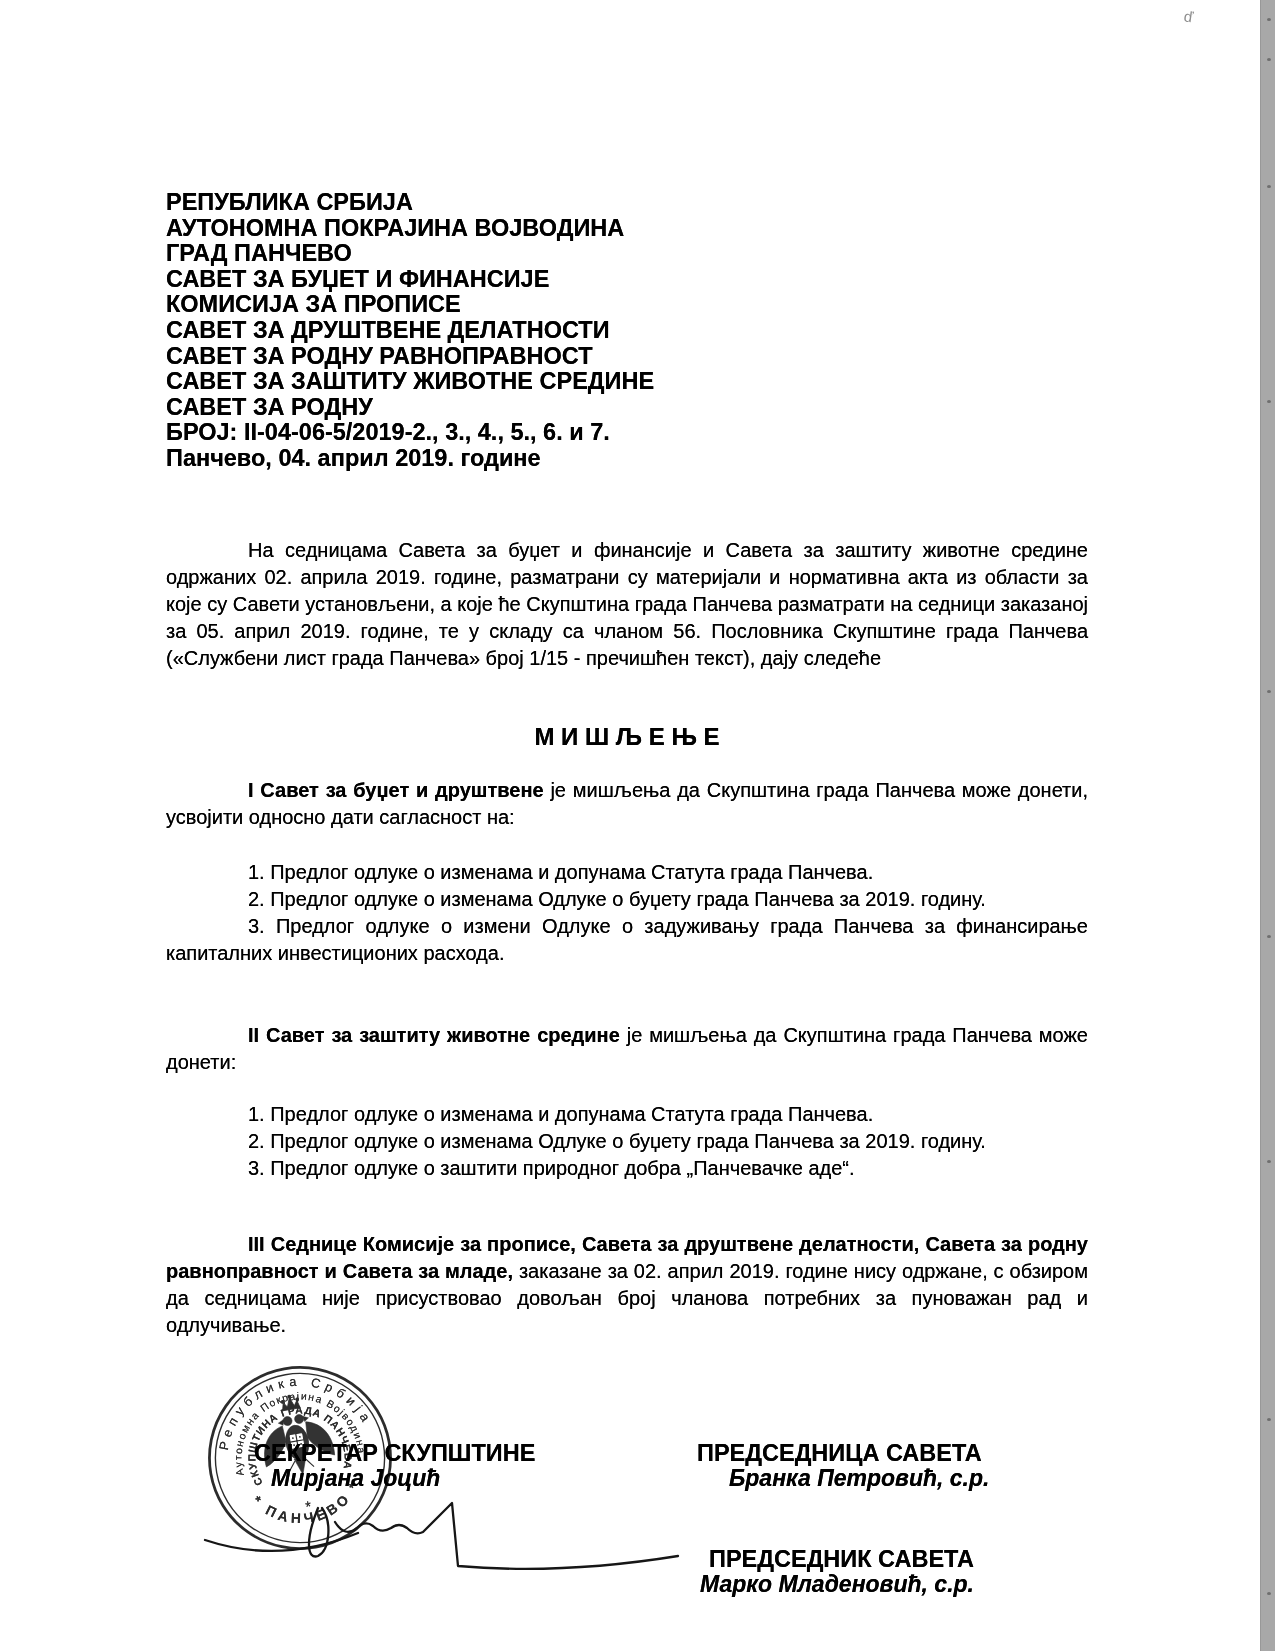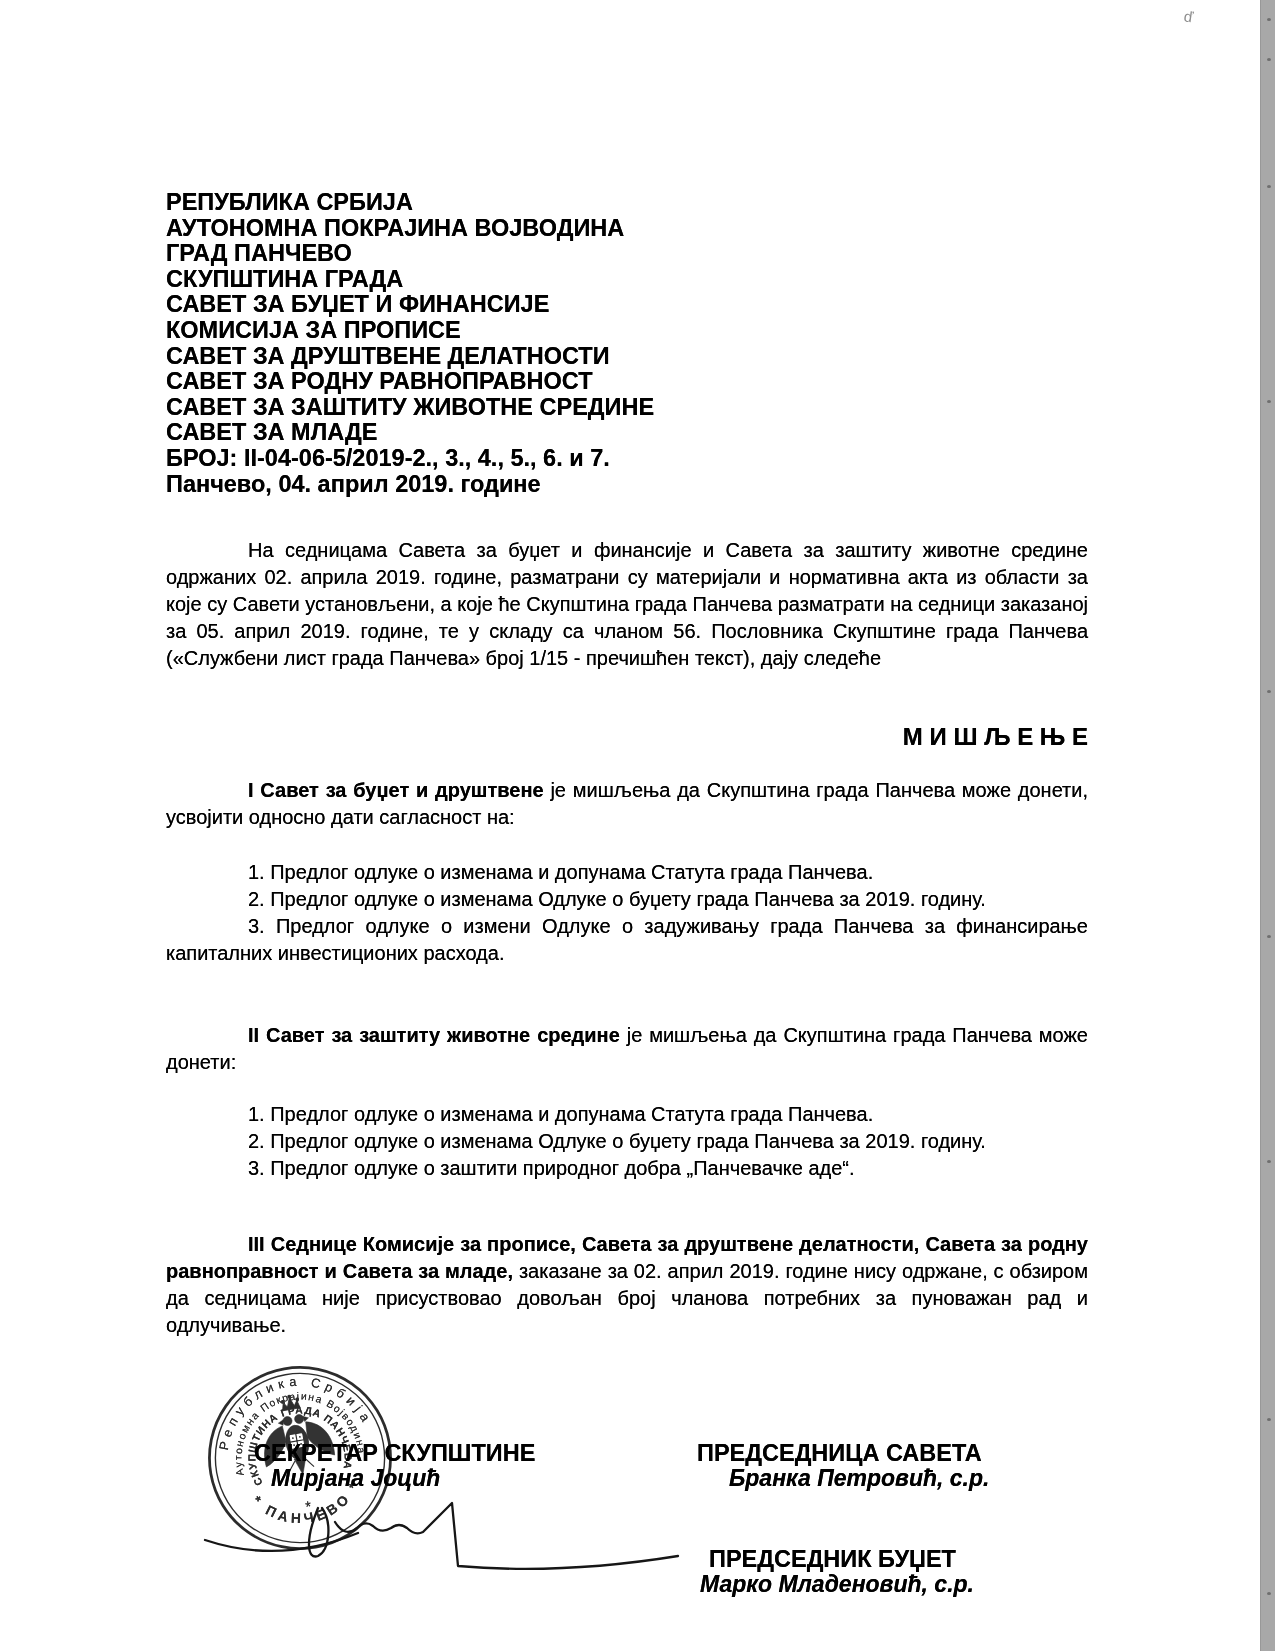--- a/index.html
+++ b/index.html
@@ -59,7 +59,6 @@
     <div>РЕПУБЛИКА СРБИЈА</div>
     <div>АУТОНОМНА ПОКРАЈИНА ВОЈВОДИНА</div>
     <div>ГРАД ПАНЧЕВО</div>
-    <div>СКУПШТИНА ГРАДА</div>
     <div>САВЕТ ЗА БУЏЕТ И ФИНАНСИЈЕ</div>
     <div>КОМИСИЈА ЗА ПРОПИСЕ</div>
     <div>САВЕТ ЗА ДРУШТВЕНЕ ДЕЛАТНОСТИ</div>

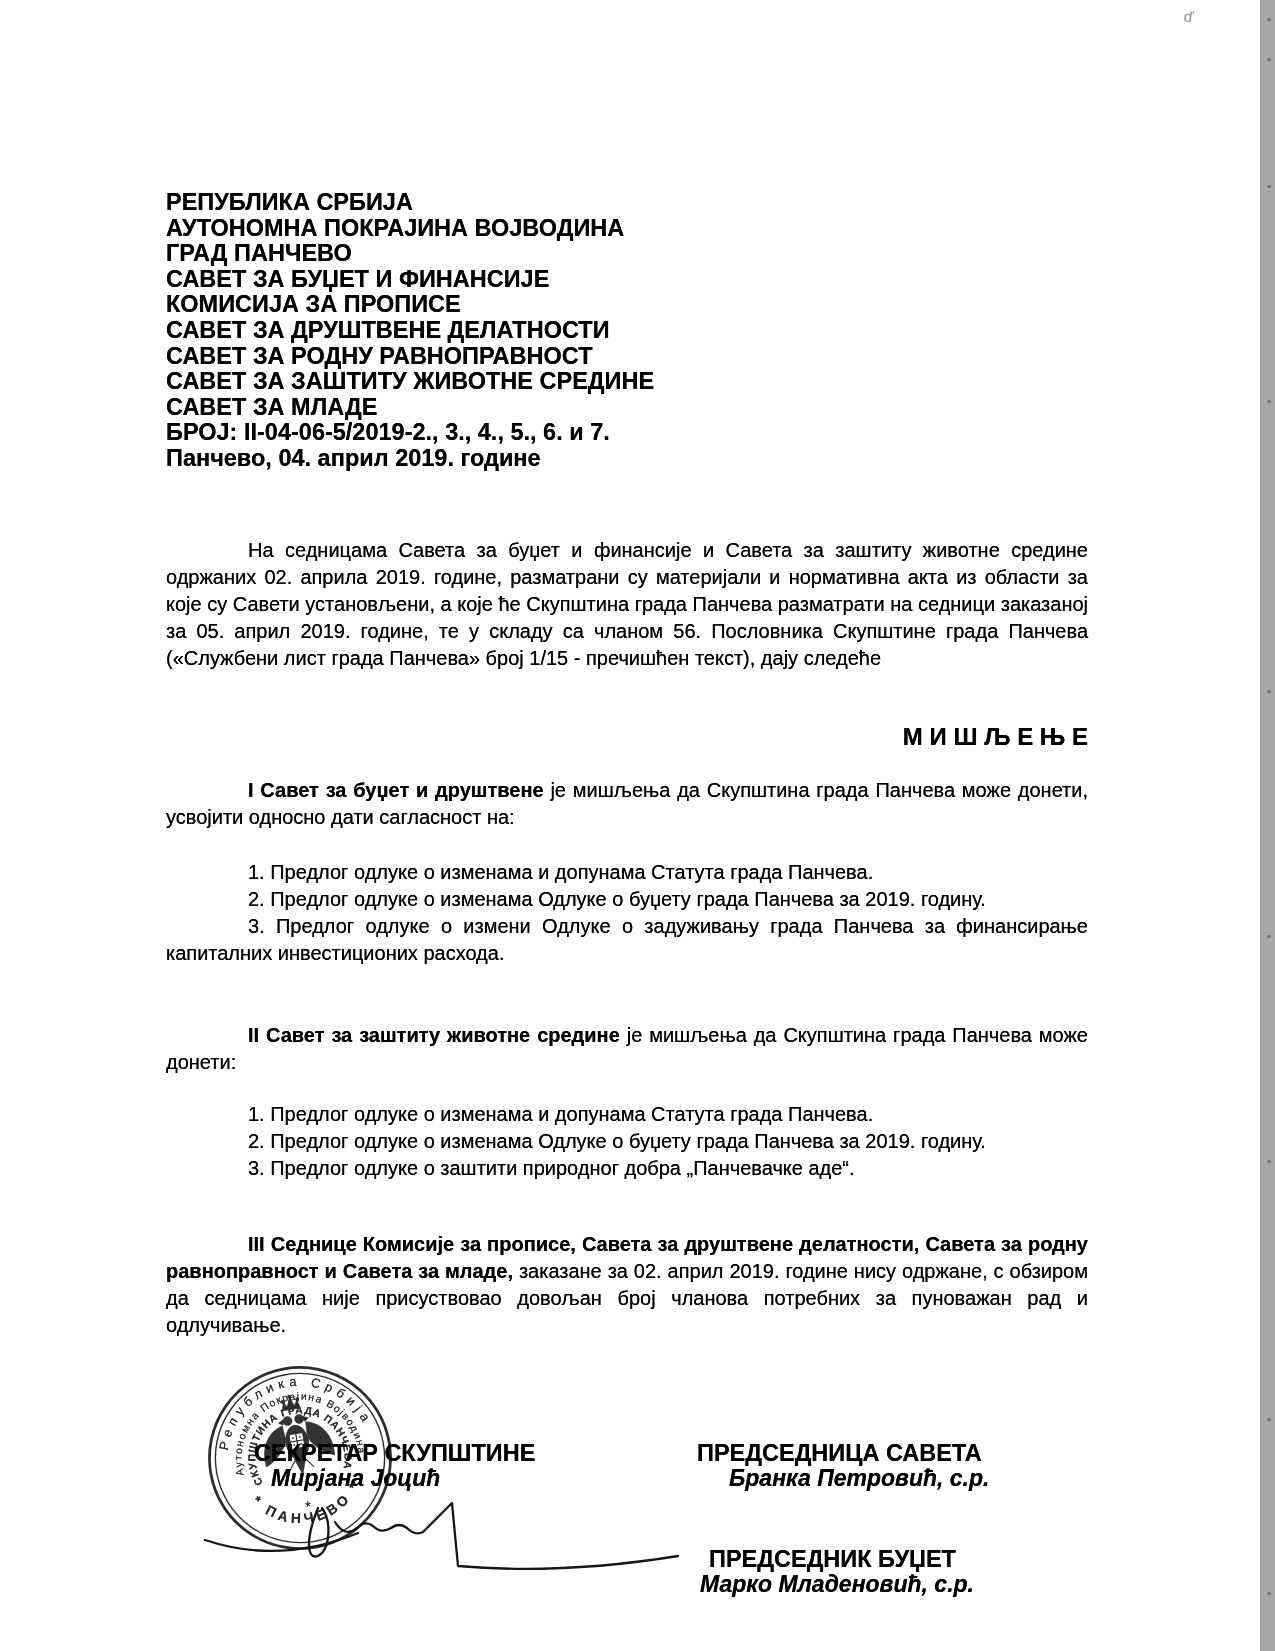--- a/index.html
+++ b/index.html
@@ -64,7 +64,7 @@
     <div>САВЕТ ЗА ДРУШТВЕНЕ ДЕЛАТНОСТИ</div>
     <div>САВЕТ ЗА РОДНУ РАВНОПРАВНОСТ</div>
     <div>САВЕТ ЗА ЗАШТИТУ ЖИВОТНЕ СРЕДИНЕ</div>
-    <div>САВЕТ ЗА МЛАДЕ</div>
+    <div>САВЕТ ЗА РОДНУ</div>
     <div>БРОЈ: II-04-06-5/2019-2., 3., 4., 5., 6. и 7.</div>
     <div>Панчево,  04. април 2019. године</div>
   </div>

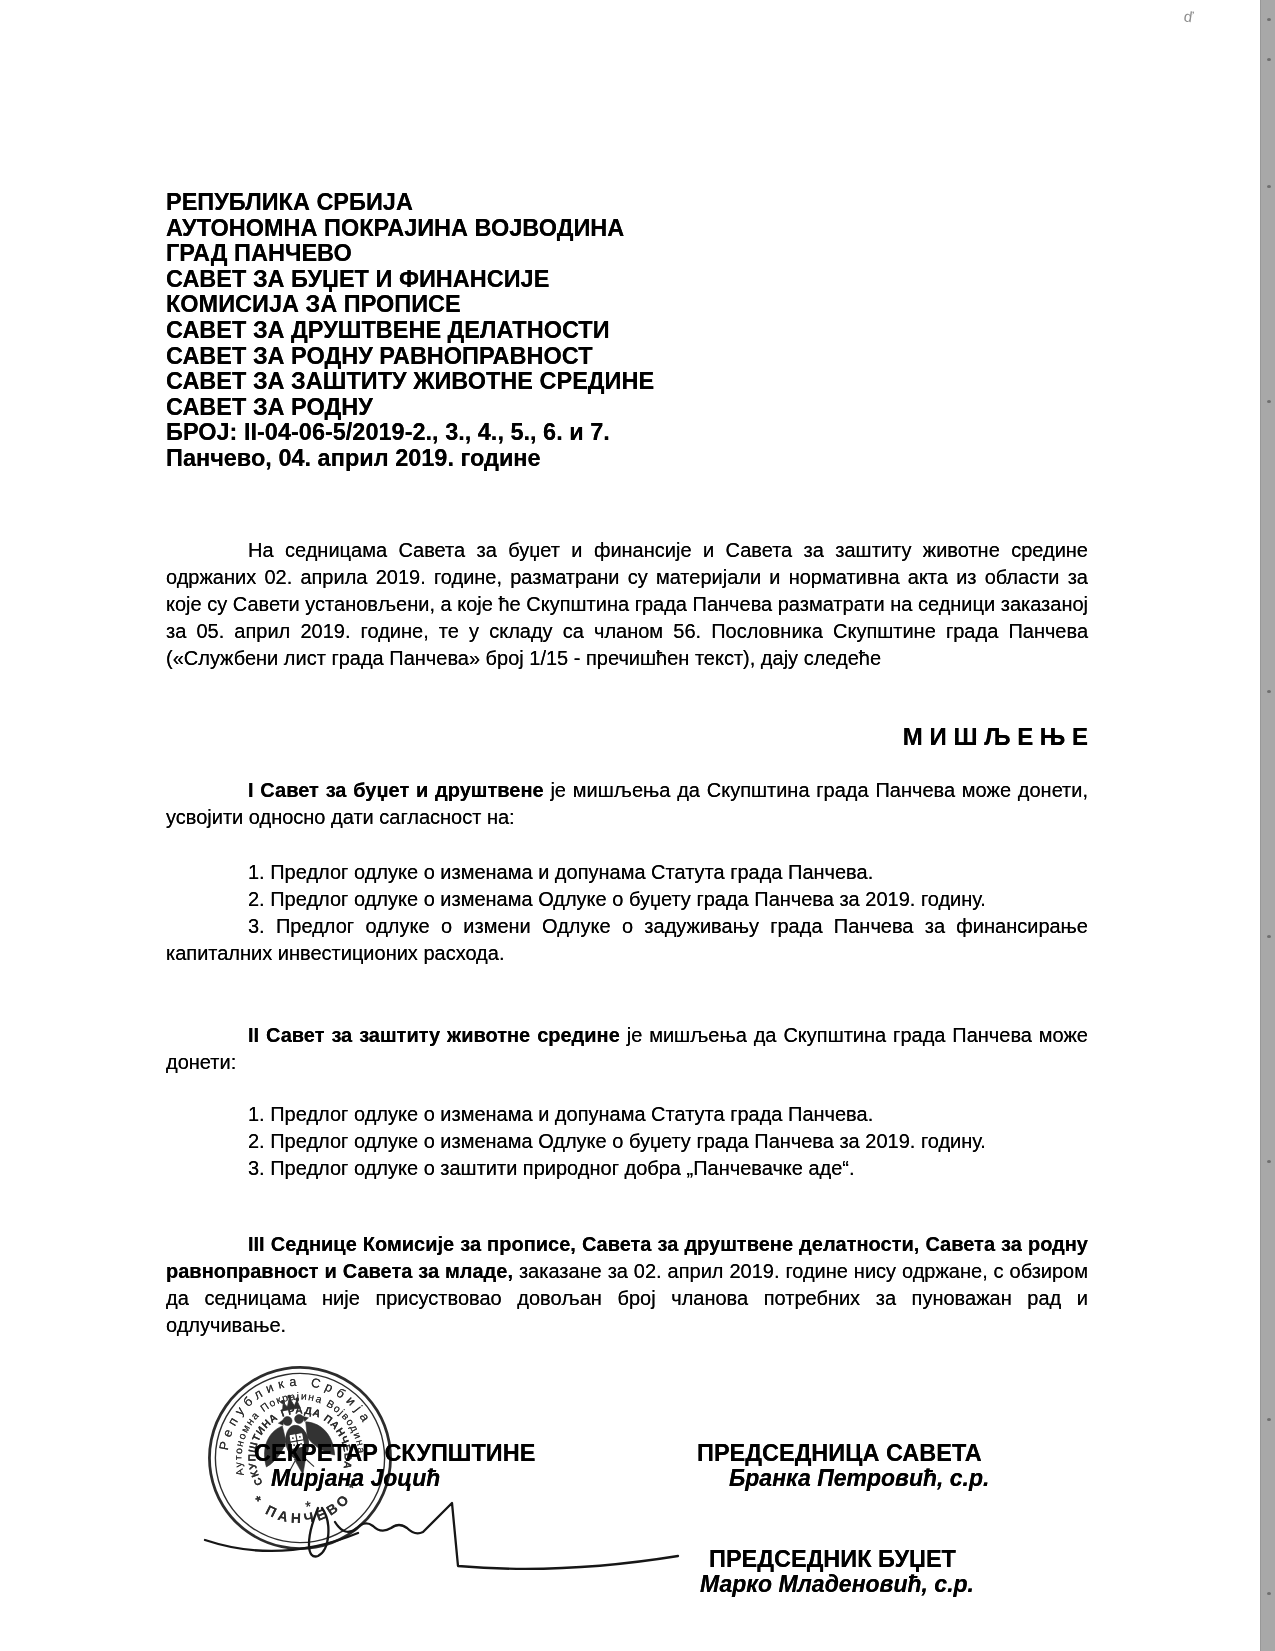--- a/index.html
+++ b/index.html
@@ -26,7 +26,7 @@
   .bold { font-weight:700; }
   .doc-title {
     position:absolute; left:166px; width:922px; top:723px;
-    text-align:right; font-weight:700; font-size:24px;
+    text-align:center; font-weight:700; font-size:24px;
   }
   .sig-role {
     position:absolute; font-weight:700; font-size:23.5px; white-space:nowrap;

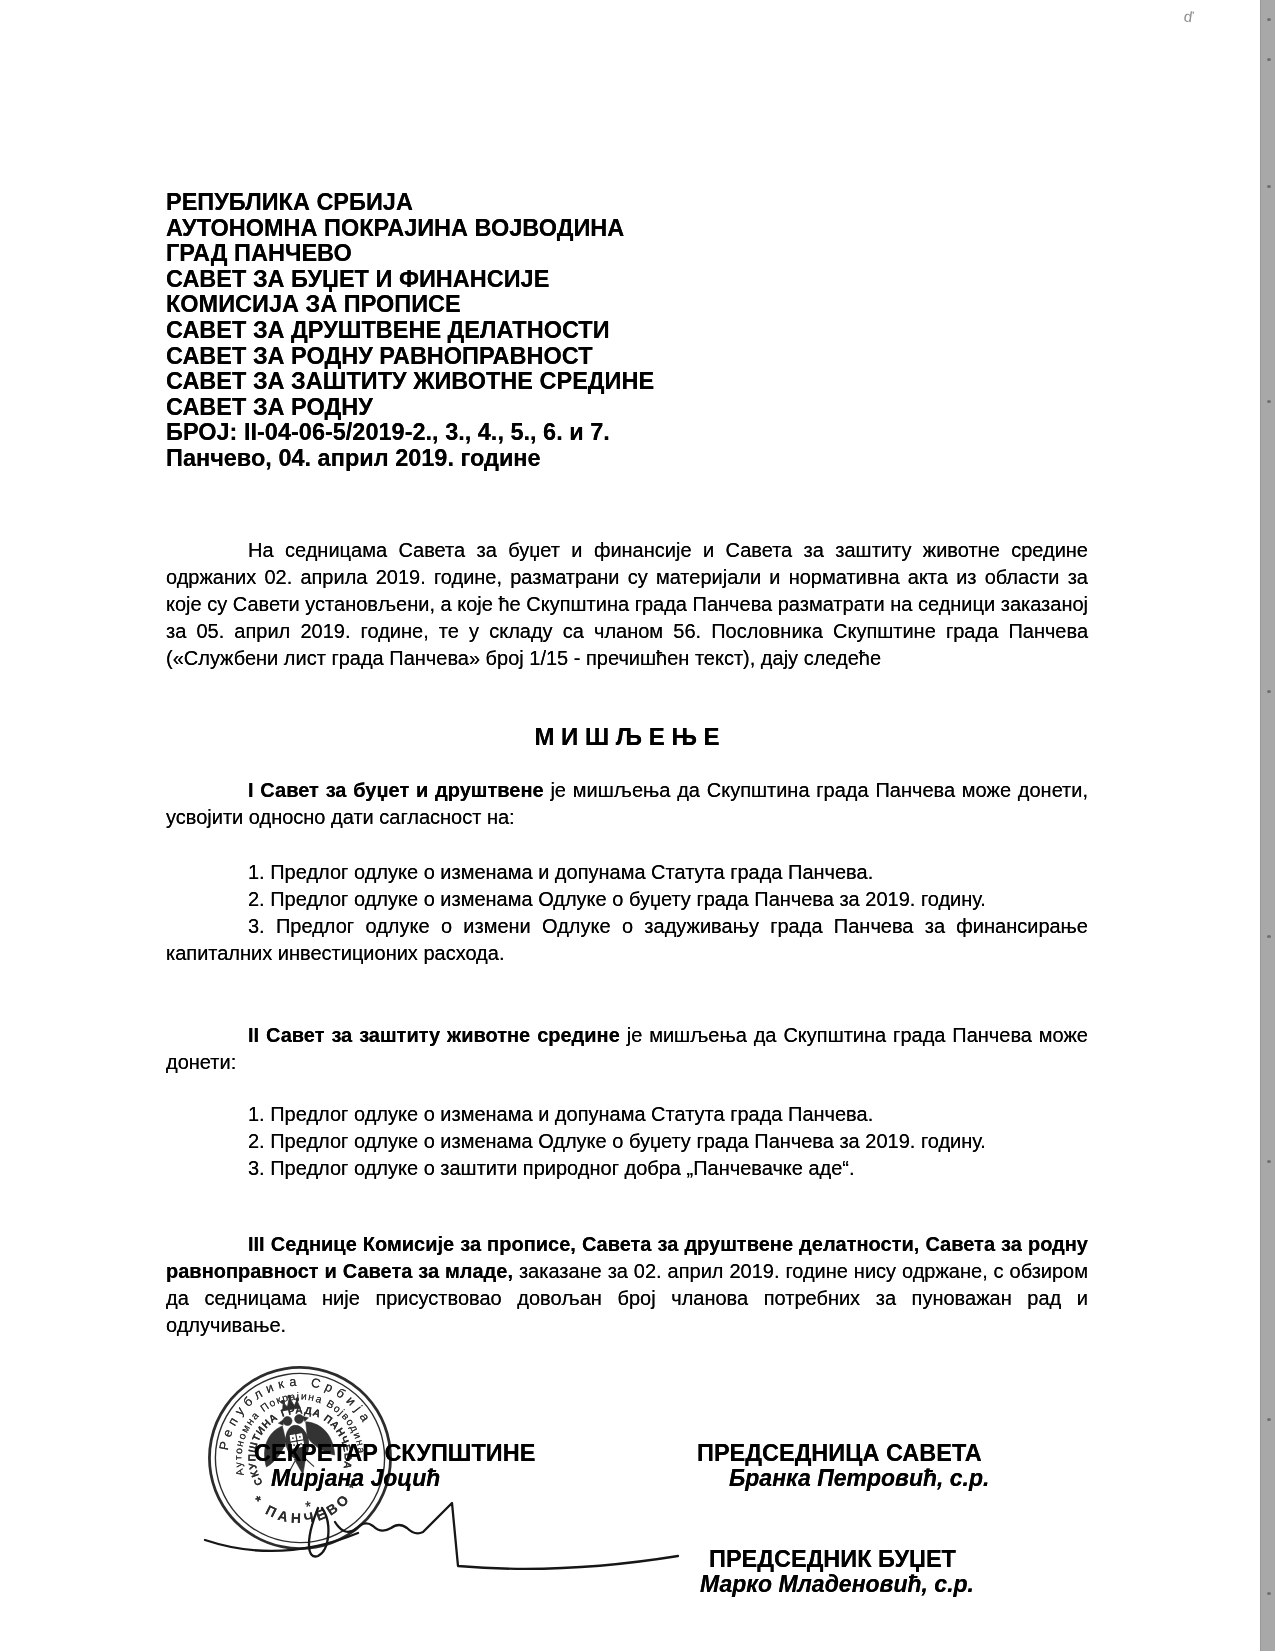--- a/index.html
+++ b/index.html
@@ -151,7 +151,7 @@
   <div class="sig-role" style="left:697px; top:1440px;">ПРЕДСЕДНИЦА САВЕТА</div>
   <div class="sig-name" style="left:697px; top:1465px;margin-left:32px;">Бранка Петровић, с.р.</div>
 
-  <div class="sig-role" style="left:709px; top:1546px;">ПРЕДСЕДНИК БУЏЕТ</div>
+  <div class="sig-role" style="left:709px; top:1546px;">ПРЕДСЕДНИК САВЕТА</div>
   <div class="sig-name" style="left:700px; top:1571px;">Марко Младеновић, с.р.</div>
 
   <span class="corner-mark">ď</span>

